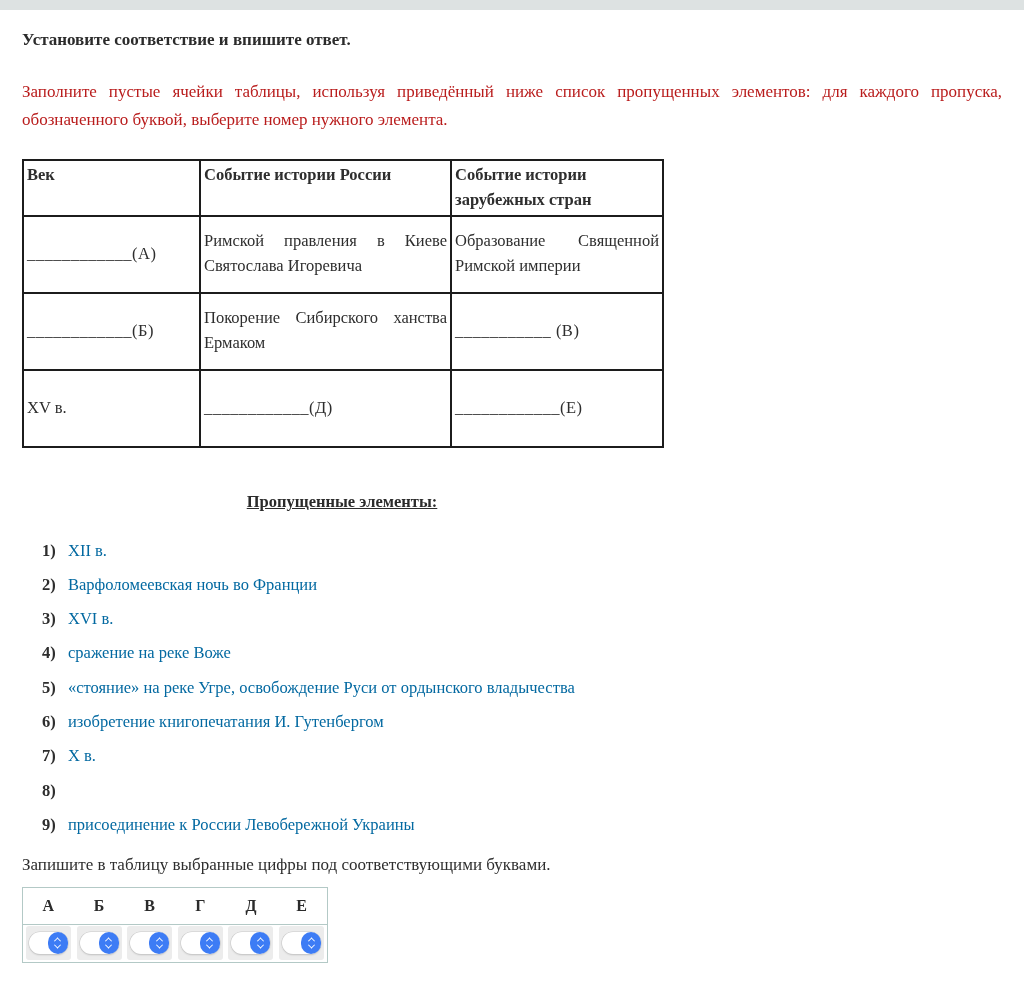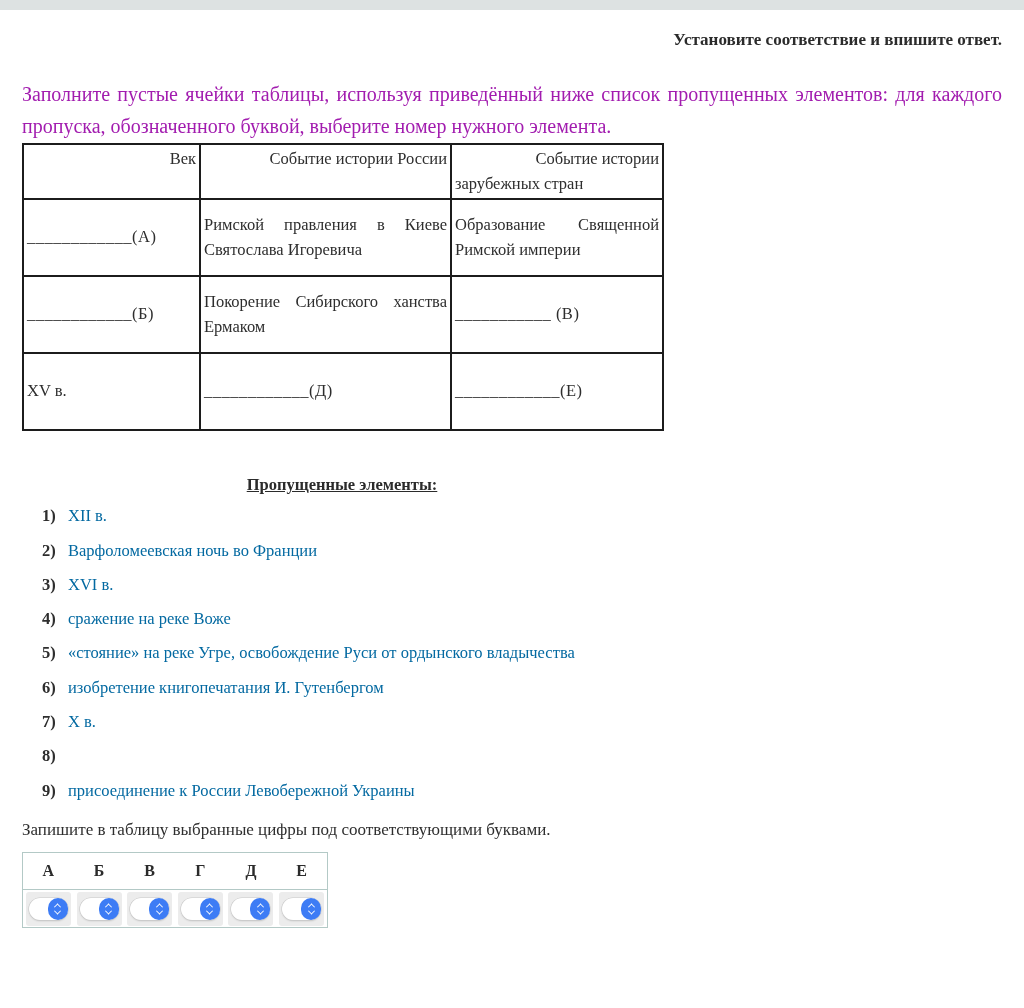--- a/index.html
+++ b/index.html
@@ -22,7 +22,6 @@
     font-weight: bold;
     color: #2b2b2b;
     margin-bottom: 28px;
-    text-align: right;
   }
   .intro {
     font-size: 20px;

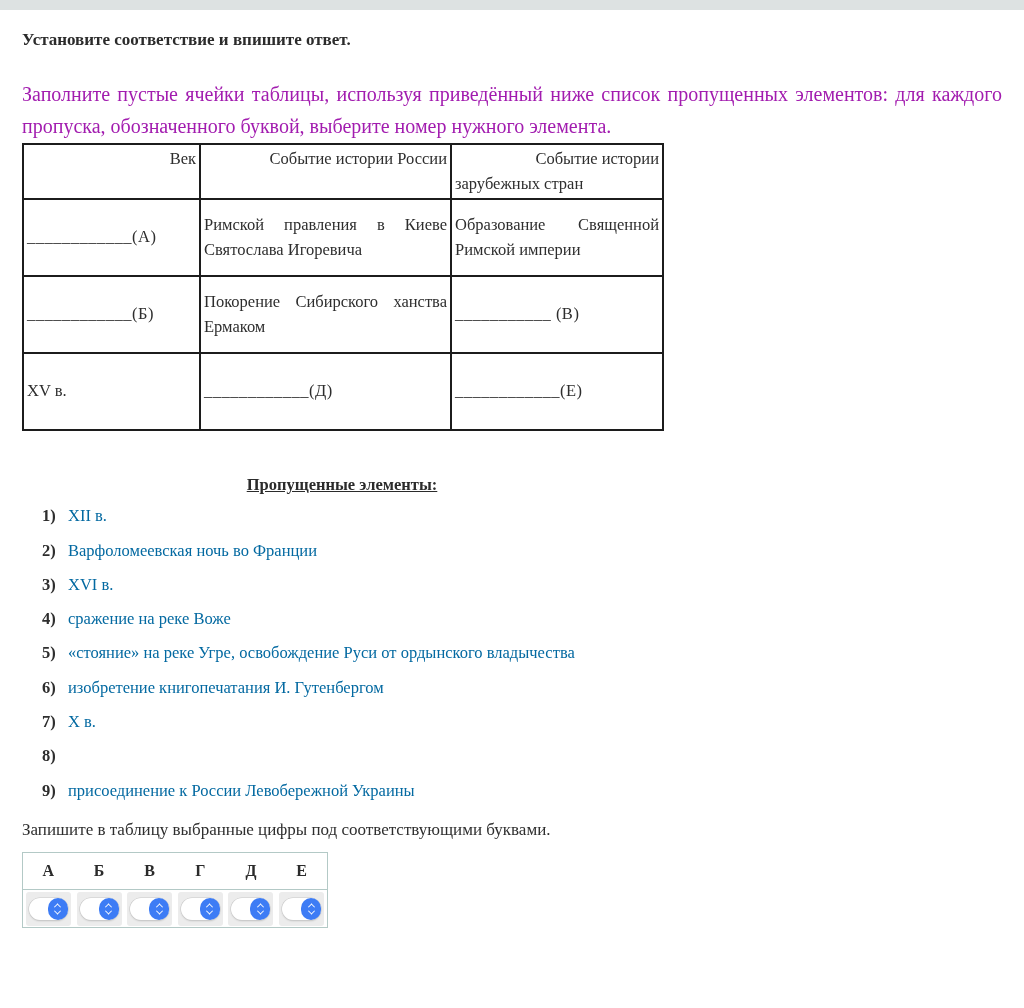--- a/index.html
+++ b/index.html
@@ -24,11 +24,12 @@
     margin-bottom: 28px;
   }
   .intro {
-    font-size: 20px;
+    font-size: 17px;
     line-height: 1.62;
     text-align: justify;
     text-align-last: left;
-    color: #a21caf;
+    margin-bottom: 26px;
+    color: #b91c1c;
   }
   
   table.main {

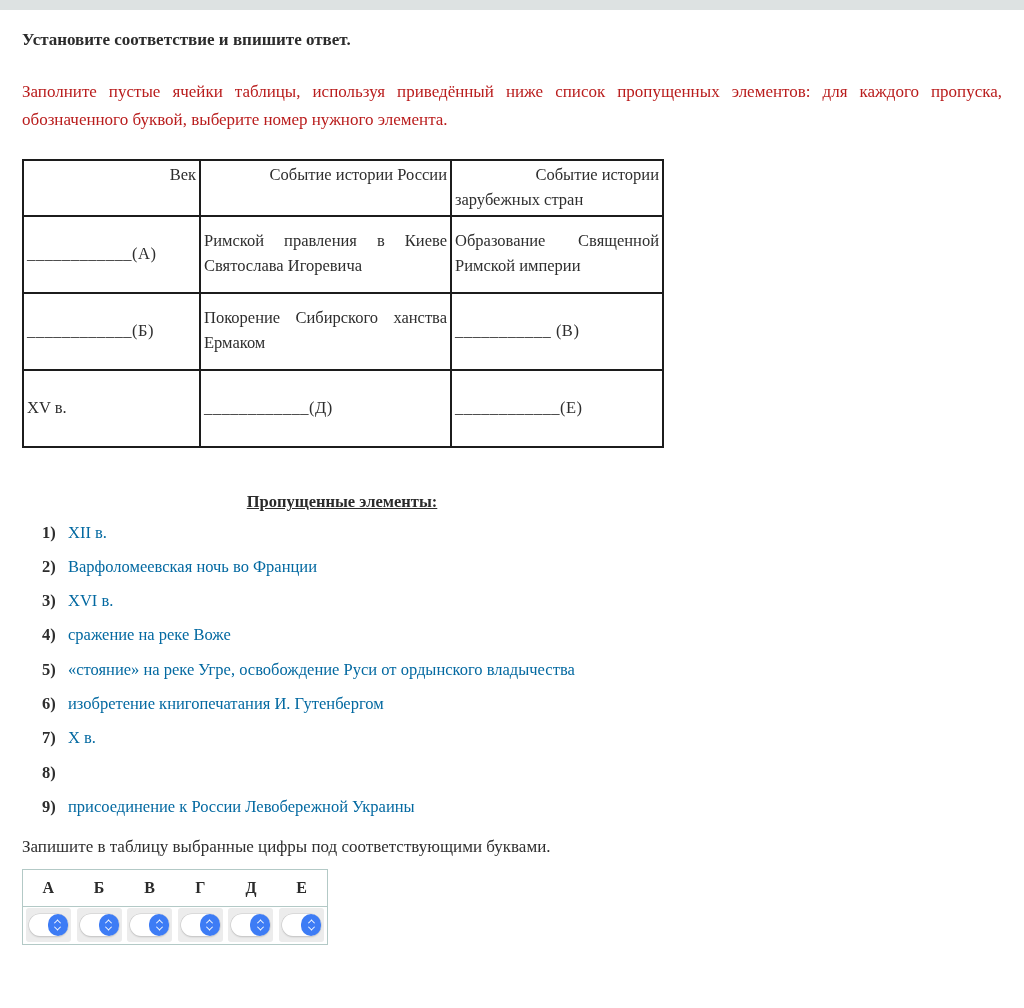--- a/index.html
+++ b/index.html
@@ -49,9 +49,9 @@
   table.main col.c2 { width: 251px; }
   table.main col.c3 { width: 212px; }
   table.main th {
-    text-align: right;
+    text-align: left;
     vertical-align: top;
-    font-weight: normal;
+    font-weight: bold;
     height: 53px;
   }
   table.main td {

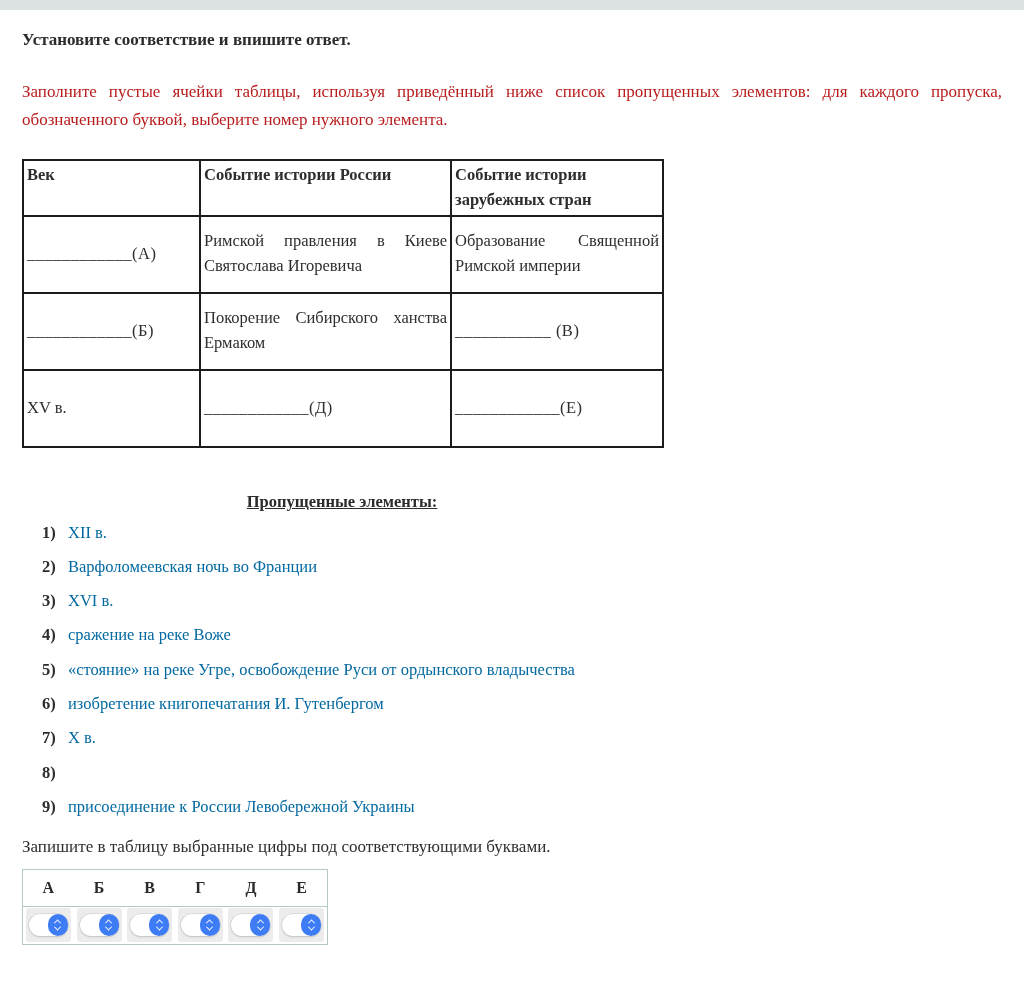--- a/index.html
+++ b/index.html
@@ -67,7 +67,7 @@
     font-weight: bold;
     text-decoration: underline;
     font-size: 16.5px;
-    margin: 44px 0 11px 0;
+    margin: 44px 0 29px 0;
     color: #2b2b2b;
   }
   .missing-list { margin-bottom: 20px; }

